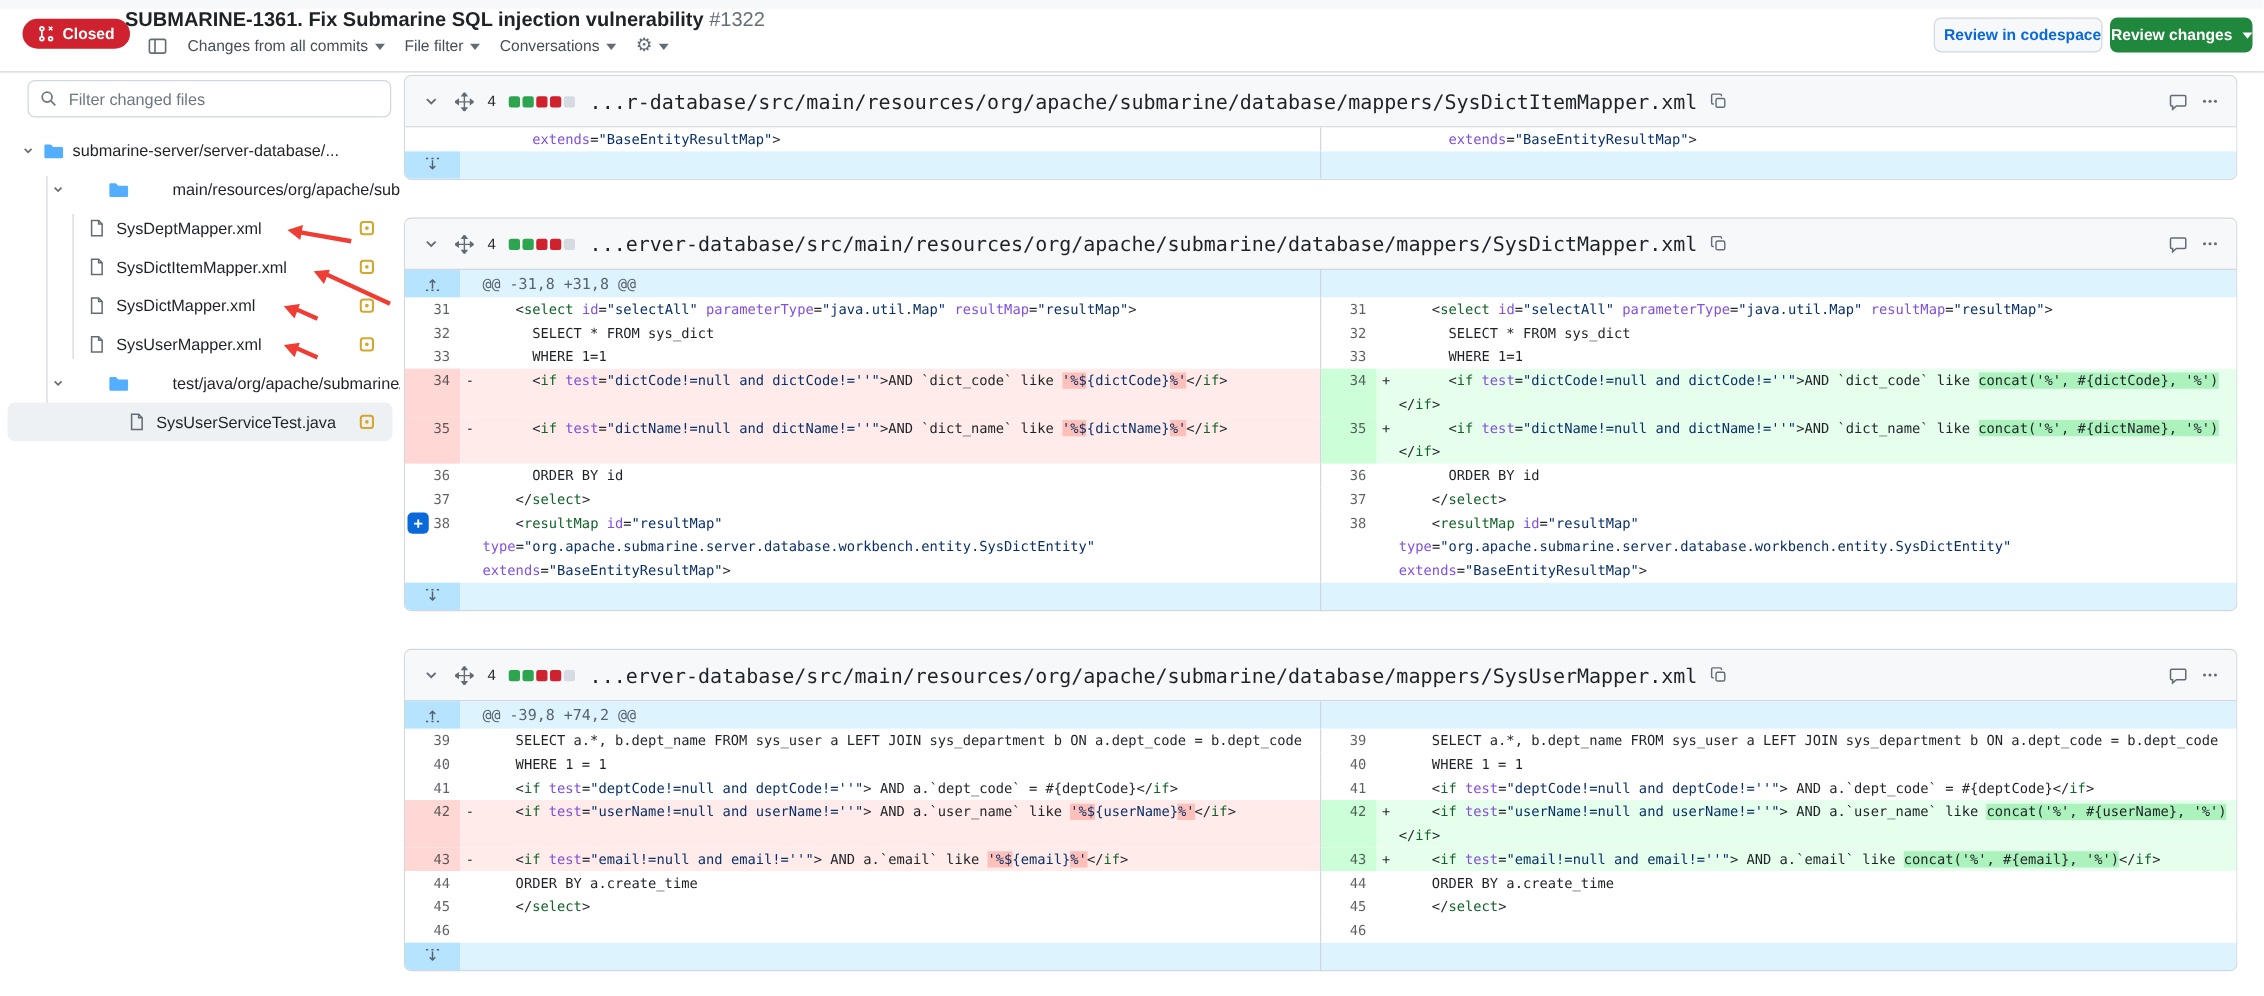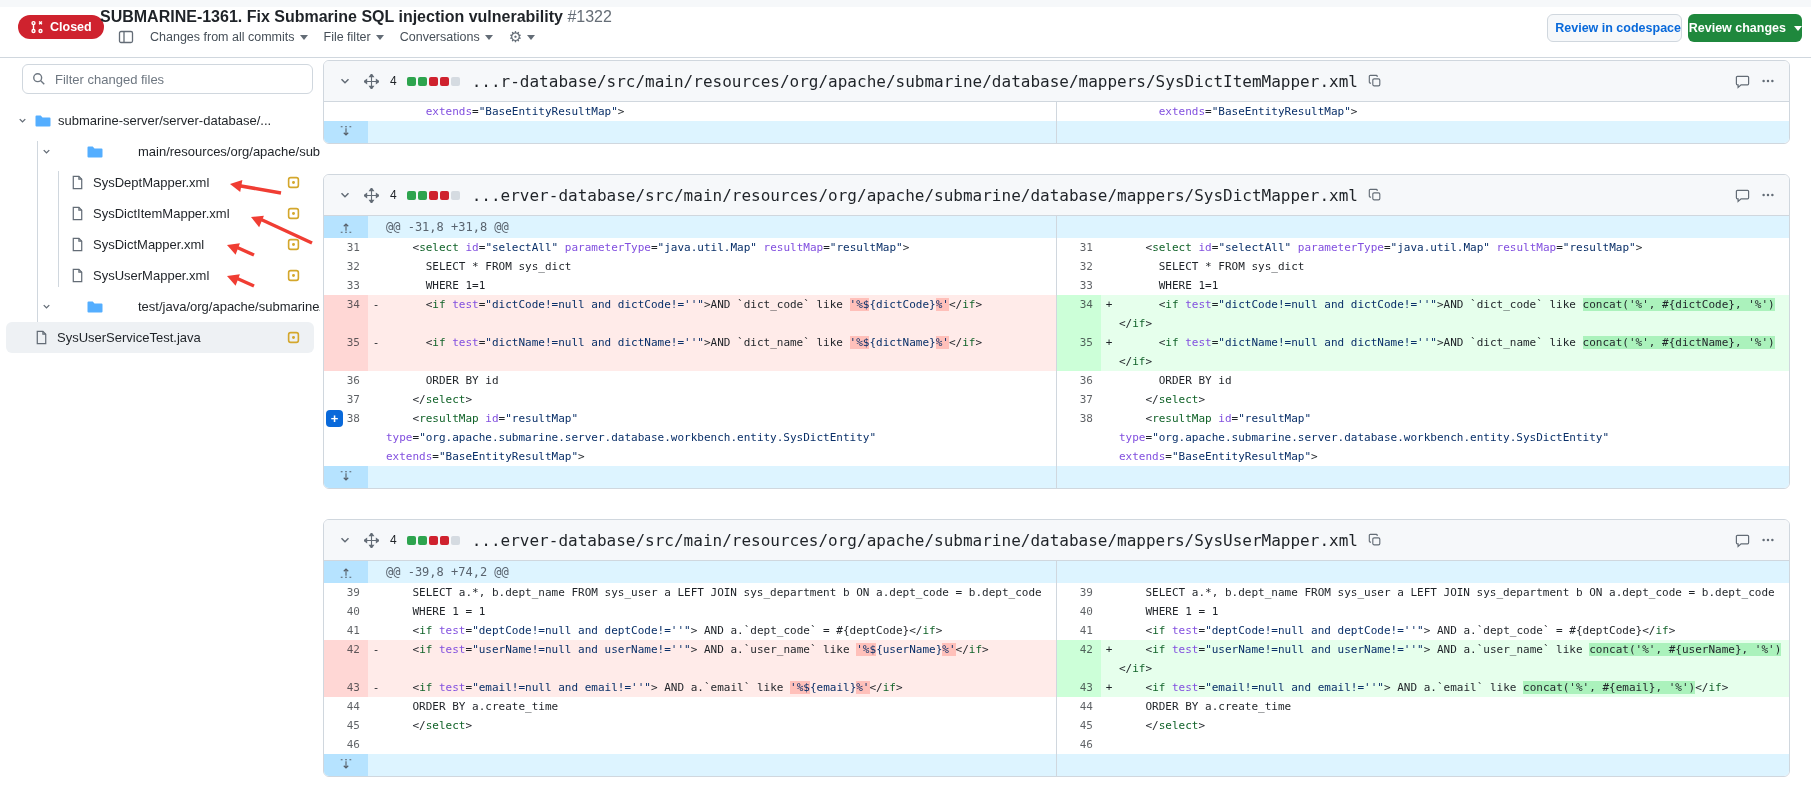--- a/index.html
+++ b/index.html
@@ -40,7 +40,7 @@
   .trow .tmod{position:absolute;left:287px;top:9px;width:13px;height:13px;}
   .trow.sel .tmod{left:281px;}
   .d0{padding-left:16px;} .d1{padding-left:40px;gap:35px;} .d2{padding-left:70px;}
-  .trow.sel.d2{padding-left:28px;}
+  .trow.sel.d2{padding-left:96px;}
   .tguide{position:absolute;width:1px;background:#d0d7de;}
   #arrow-layer{left:0;top:57px;width:320px;height:320px;pointer-events:none;}
   

